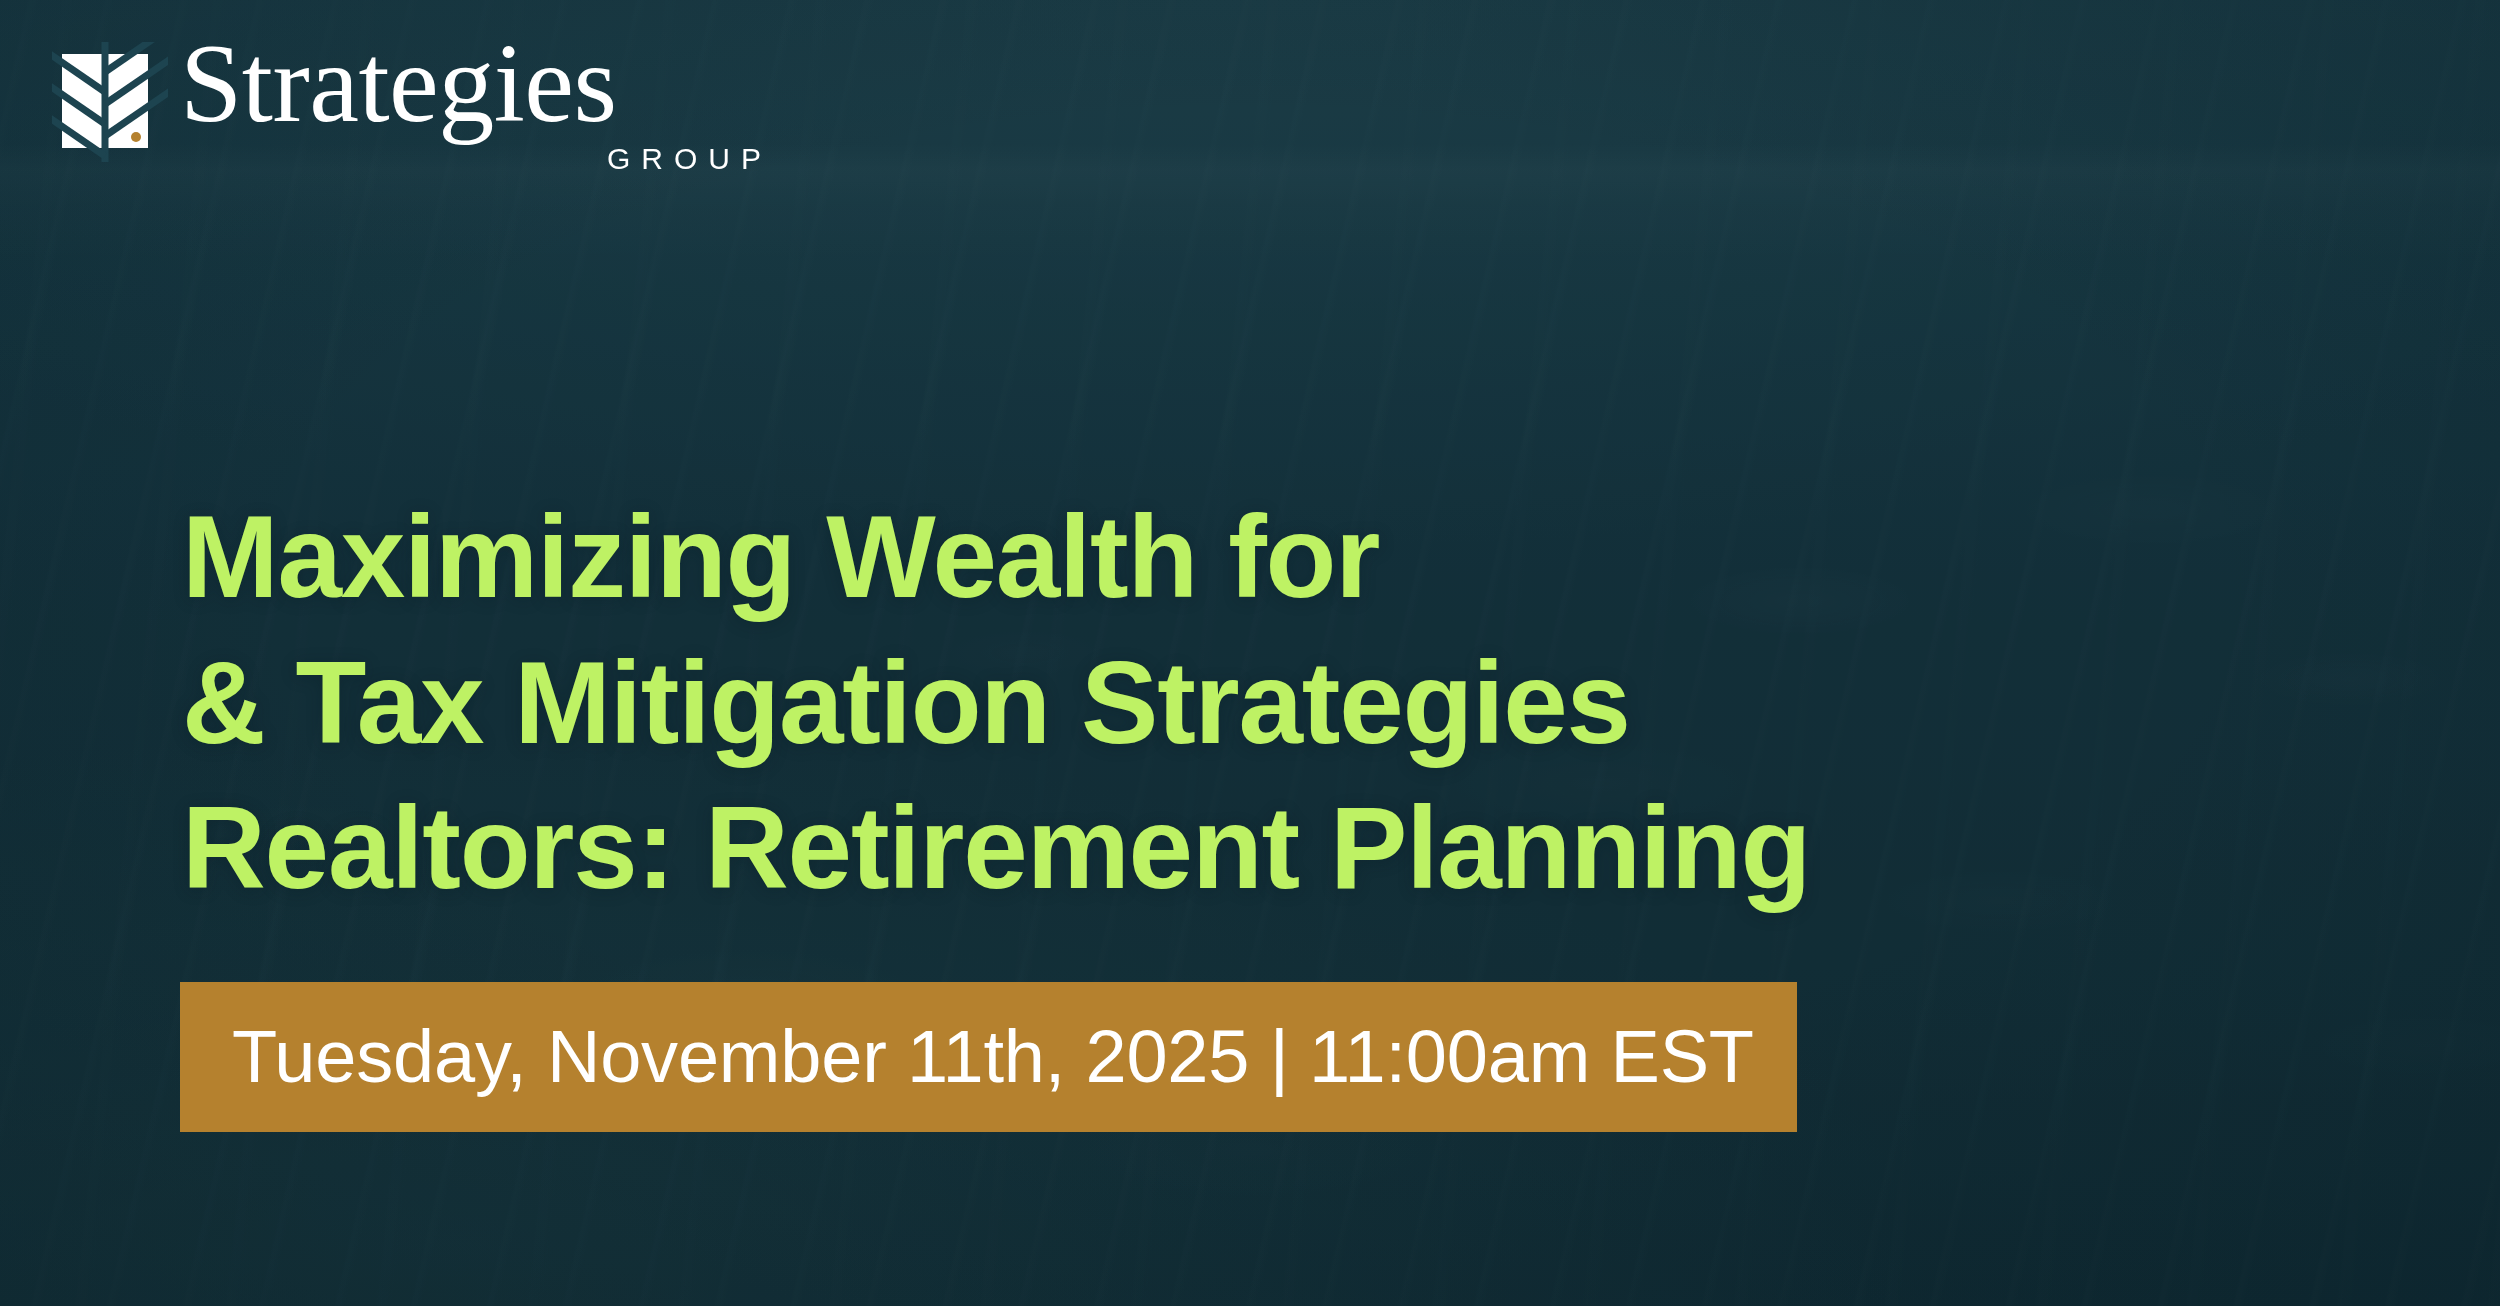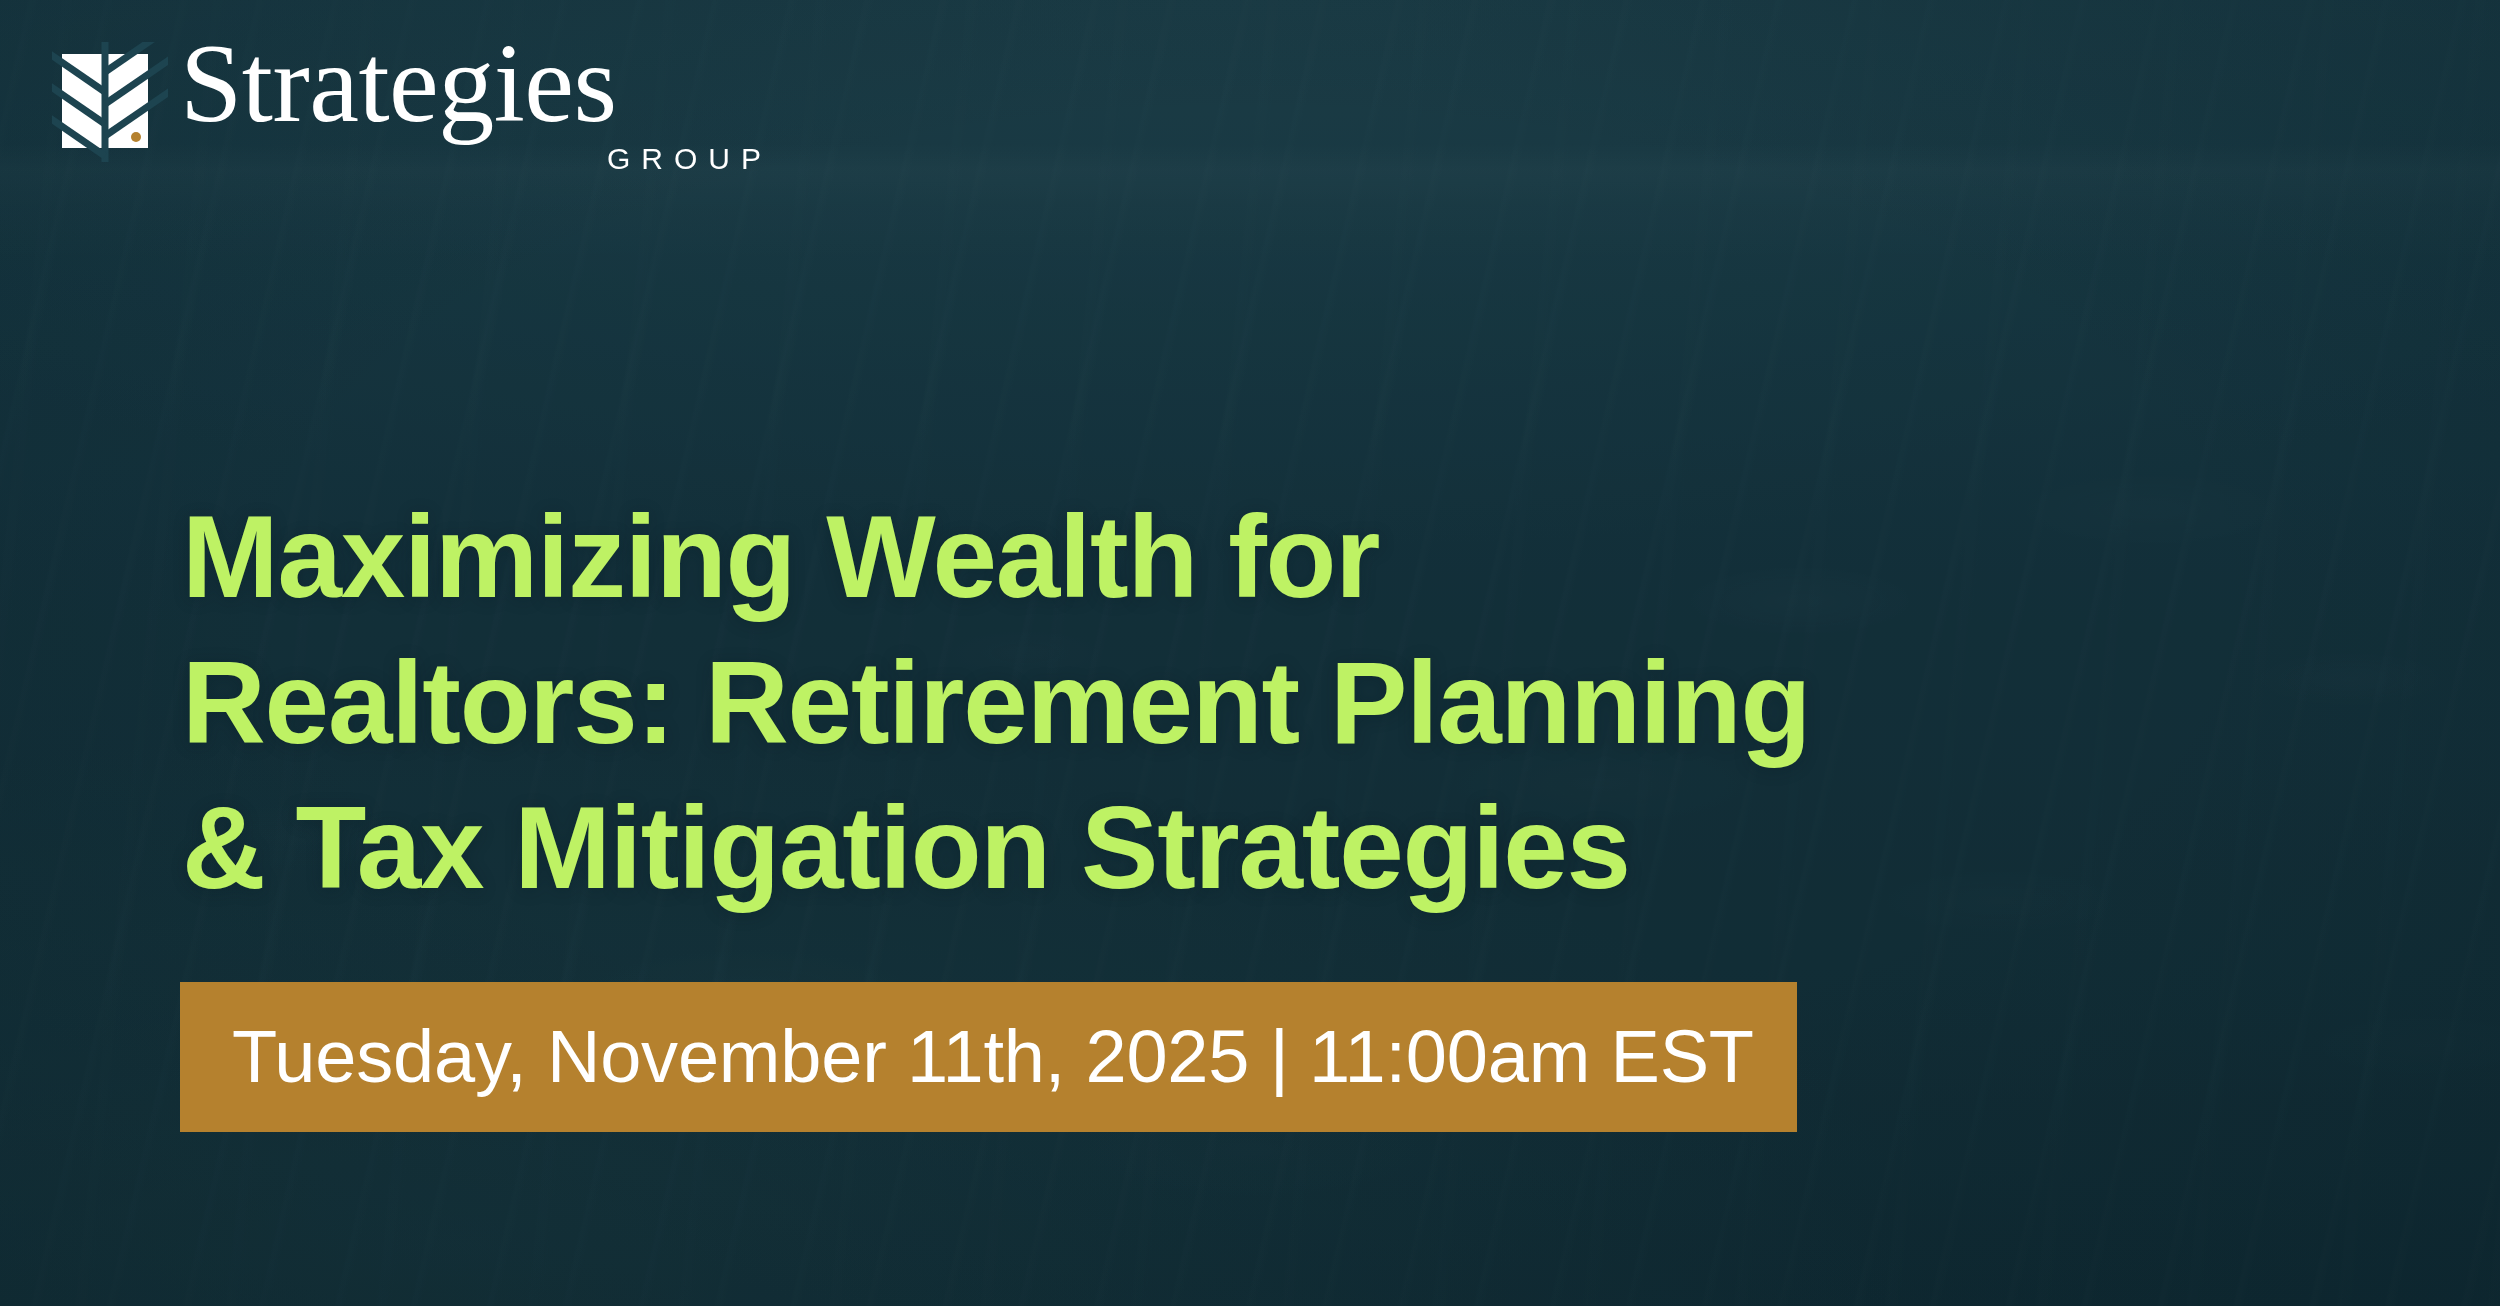--- a/index.html
+++ b/index.html
@@ -190,8 +190,8 @@
 
   <div class="headline">
     <span class="hl-line">Maximizing Wealth for</span>
+    <span class="hl-line">&amp; Tax Mitigation Strategies</span>
     <span class="hl-line">Realtors: Retirement Planning</span>
-    <span class="hl-line">&amp; Tax Mitigation Strategies</span>
   </div>
 
   <div class="date-banner">

